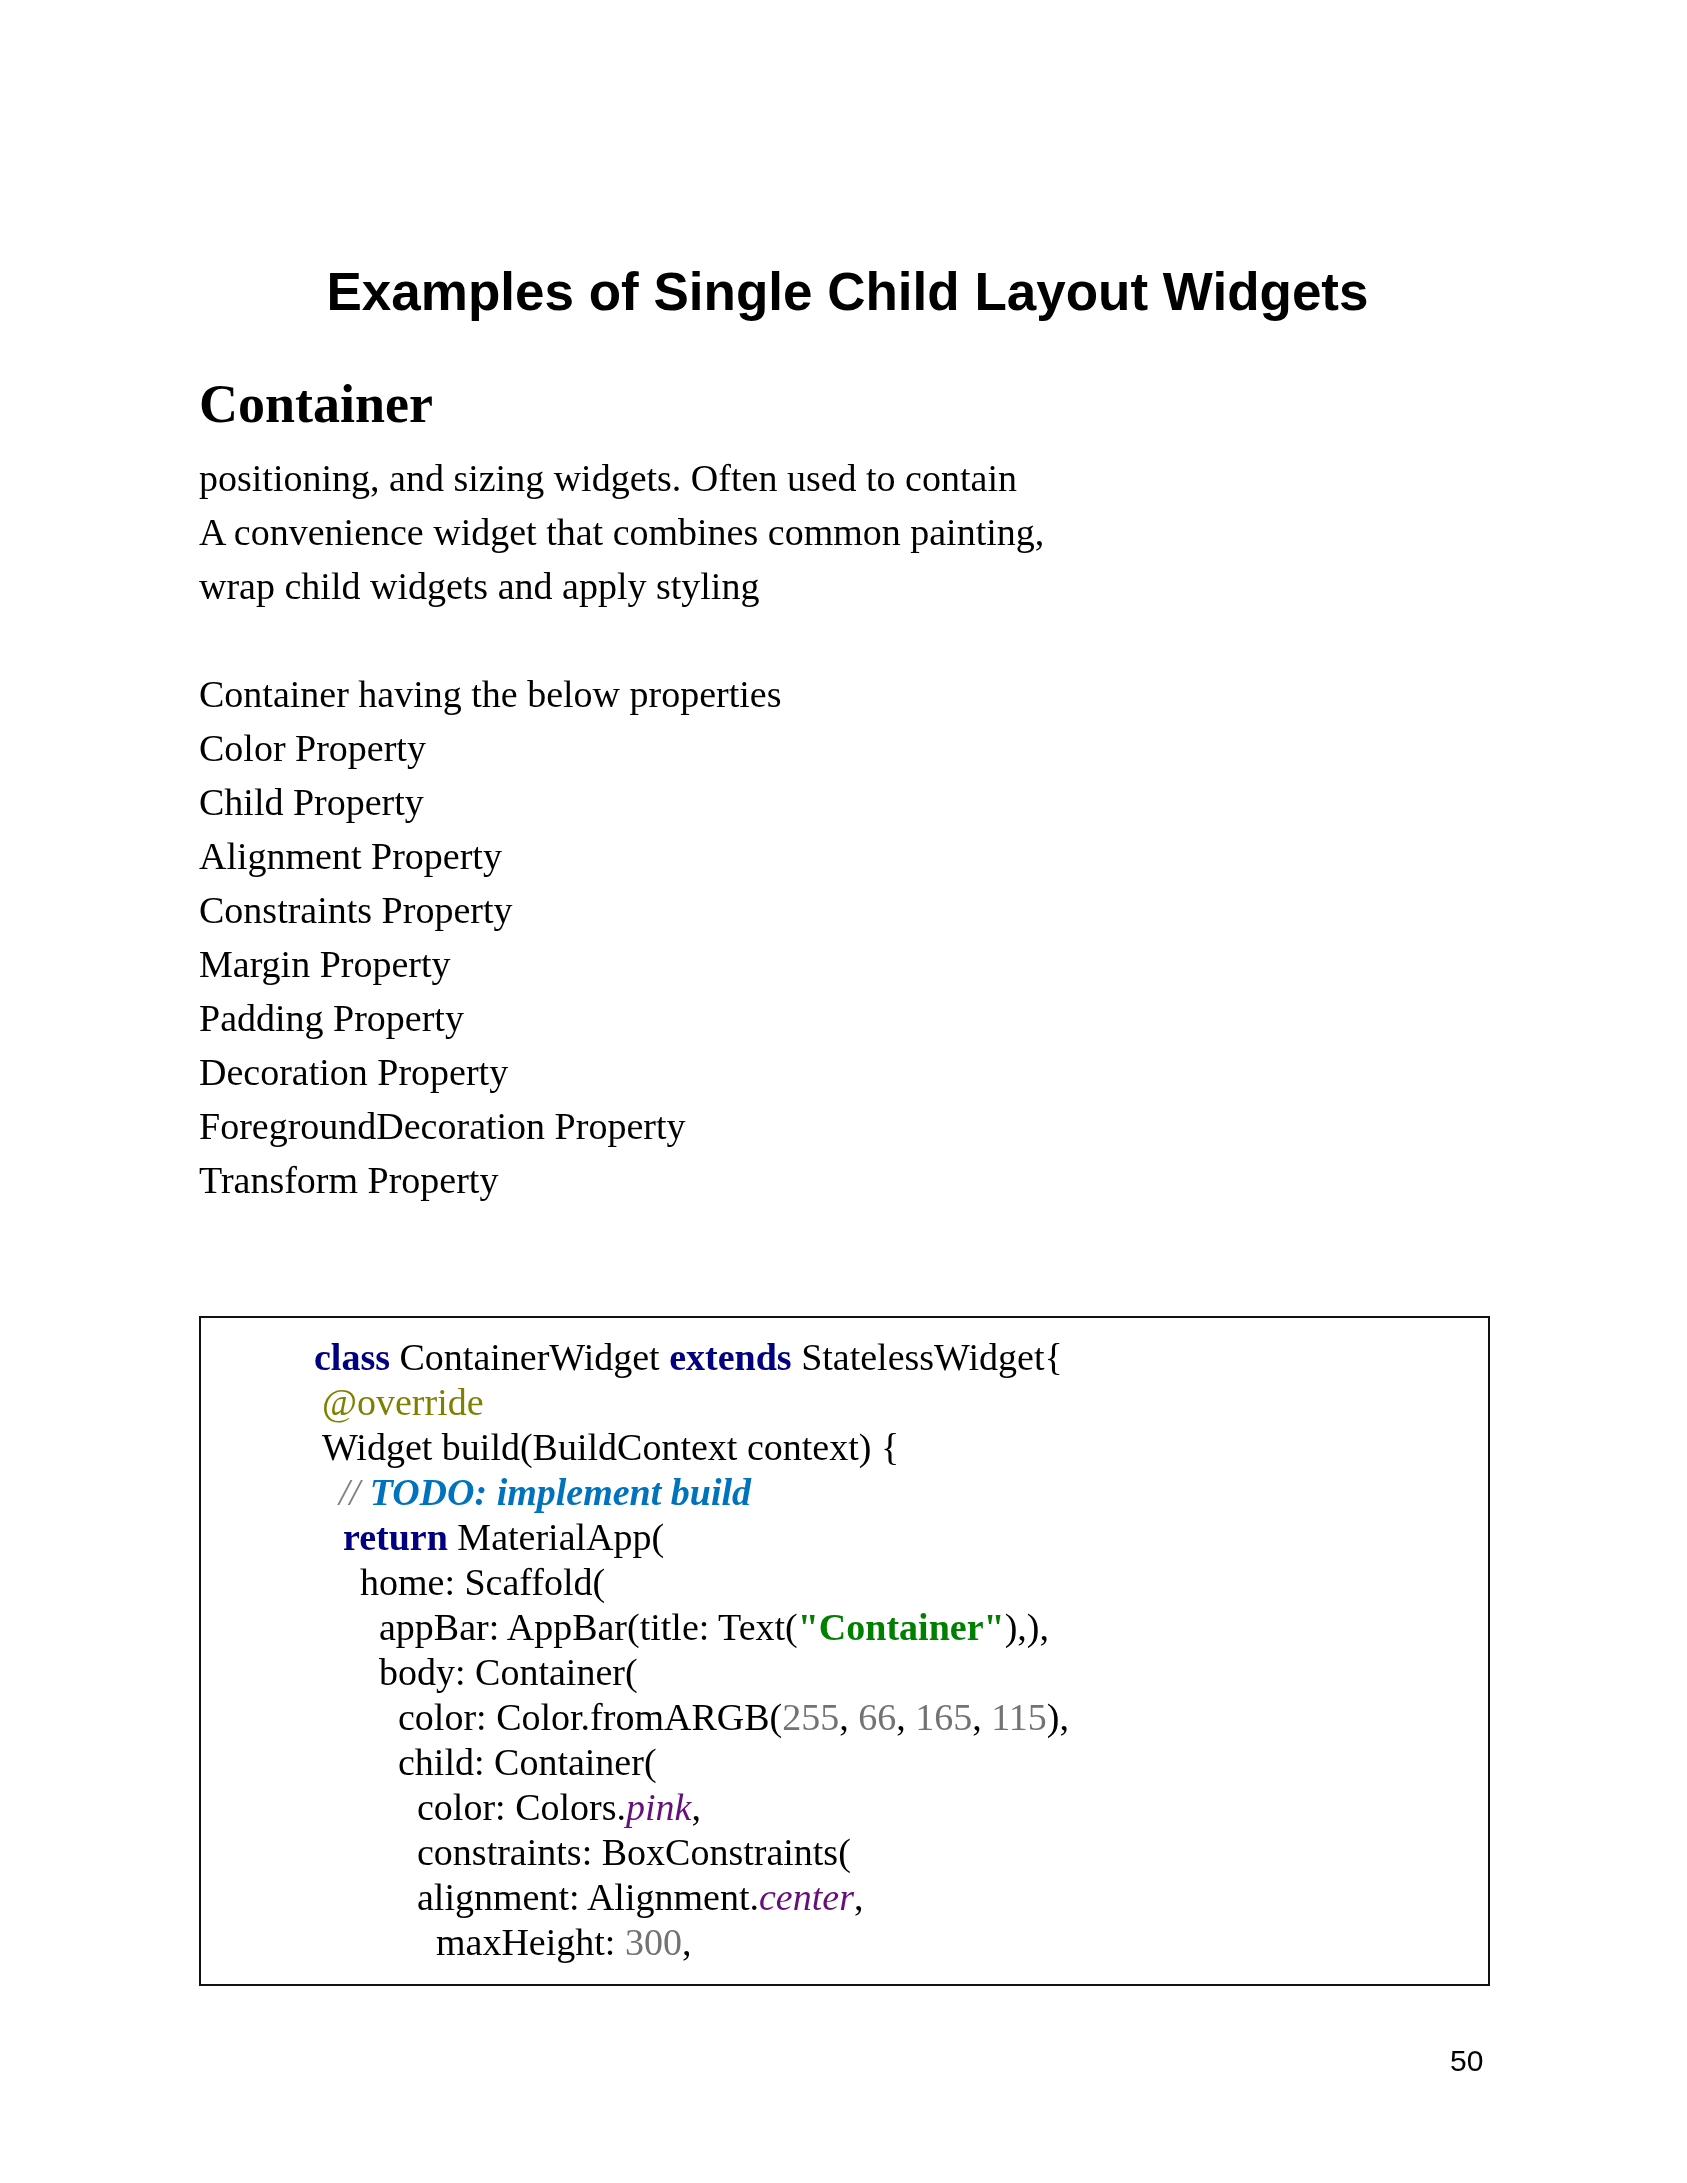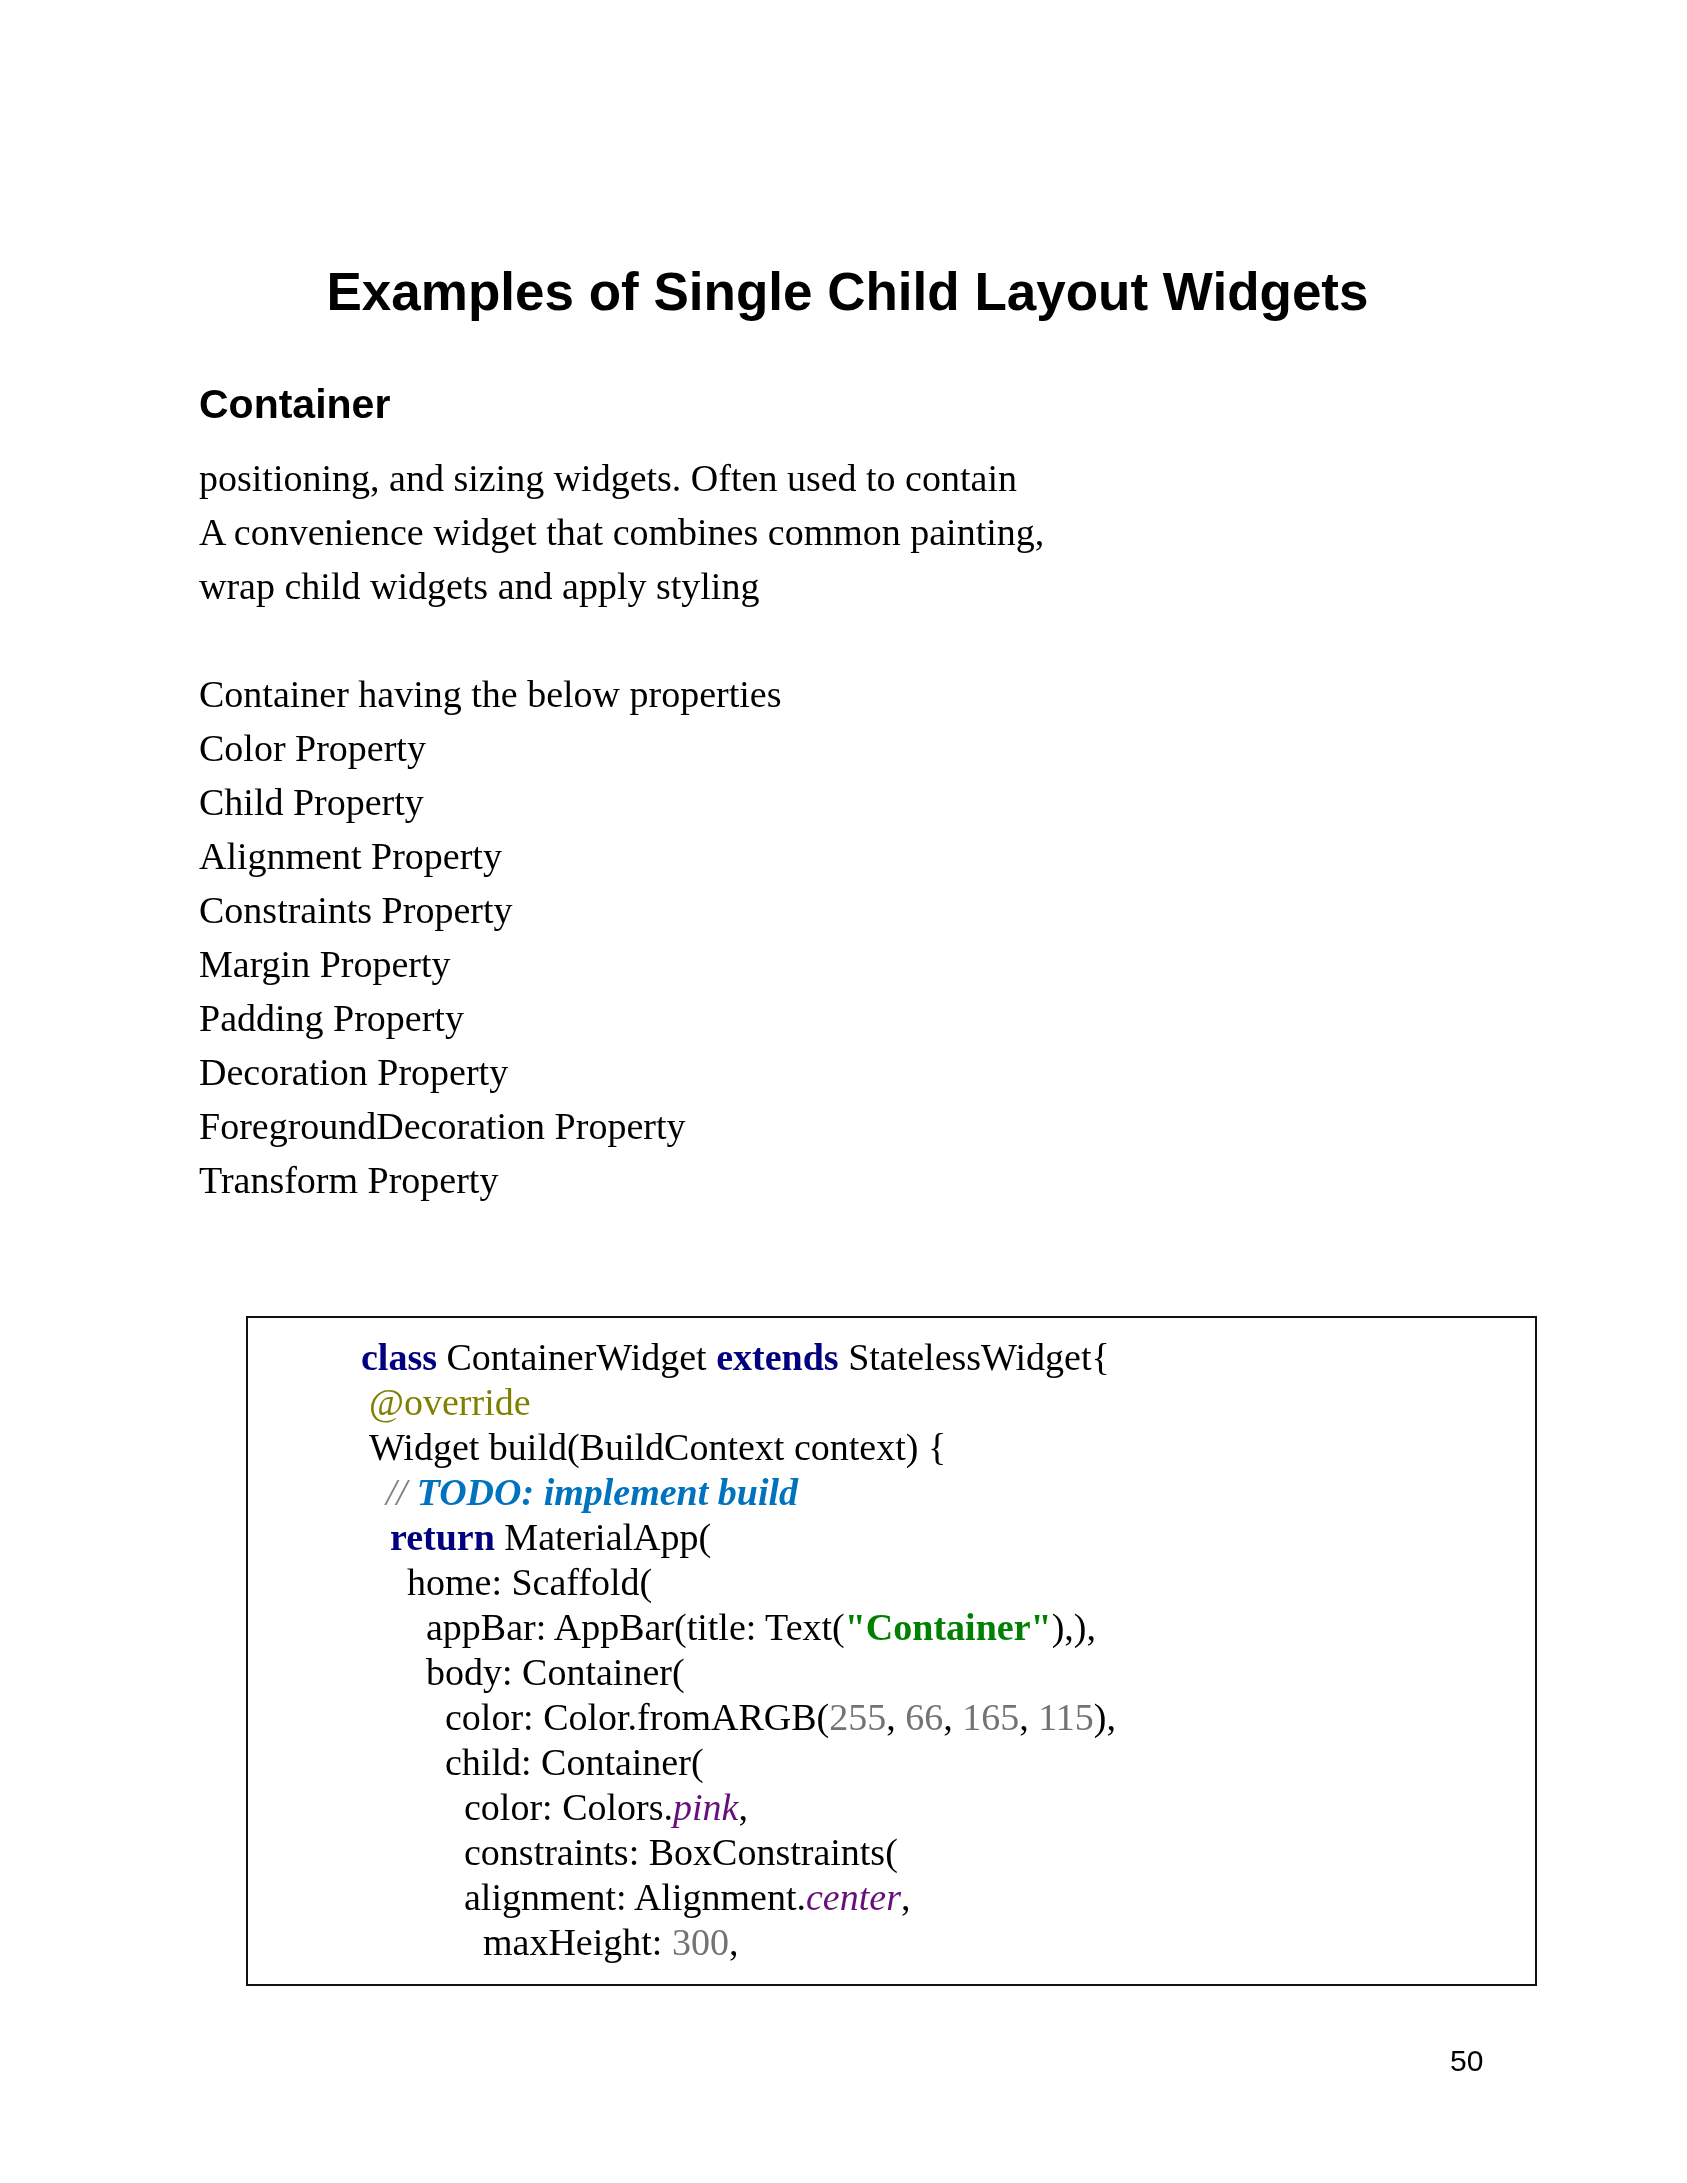--- a/index.html
+++ b/index.html
@@ -10,7 +10,7 @@
   }
   .section-heading {
     position:absolute; left:199px; top:375px;
-    font-family:Liberation Sans, sans-serif; font-weight:bold; font-size:41px; line-height:58px;
+    font-family:Liberation Serif, serif; font-weight:bold; font-size:54px; line-height:58px;
   }
   .para {
     position:absolute; left:199px; top:451px; width:1071px;

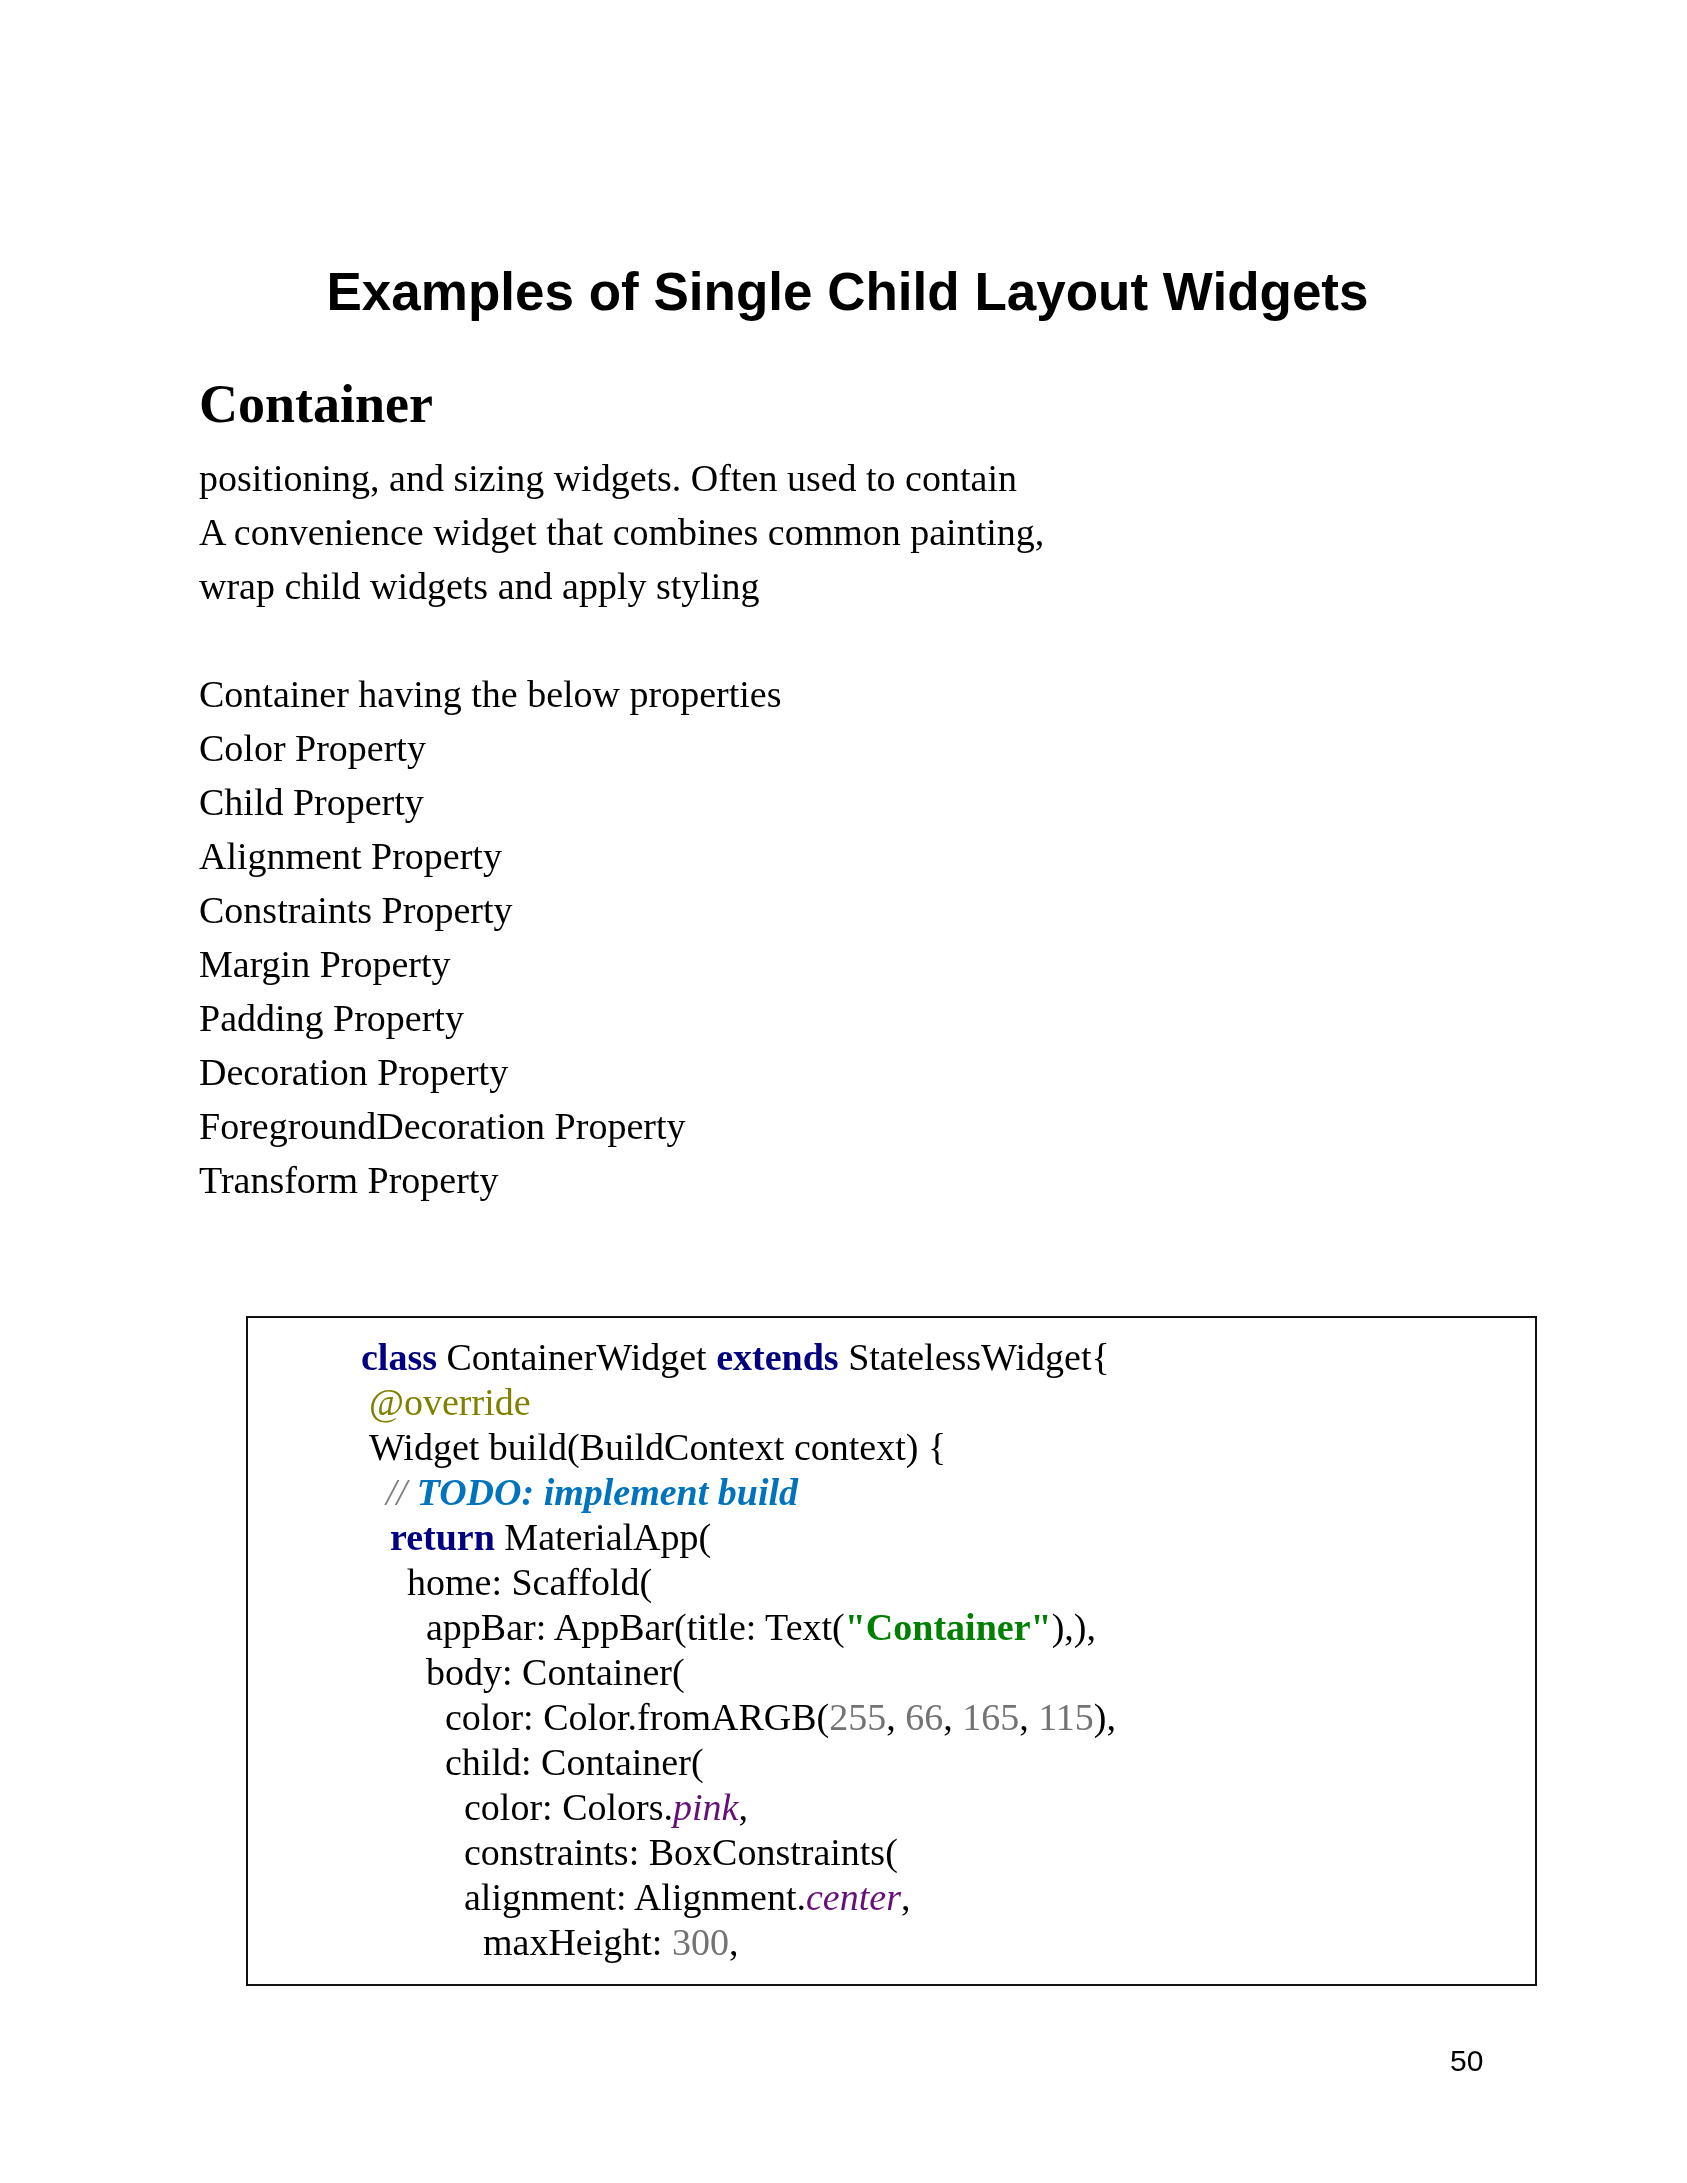--- a/index.html
+++ b/index.html
@@ -24,7 +24,7 @@
   .props div { white-space:nowrap; }
   .code-box {
     position:absolute; left:199px; top:1316px; width:1287px; height:666px;
-    border:2.5px solid #111; background:#fff; box-sizing:content-box;margin-left:47px;
+    border:2.5px solid #111; background:#fff; box-sizing:content-box;
   }
   .code {
     position:absolute; left:0; top:16.5px;

